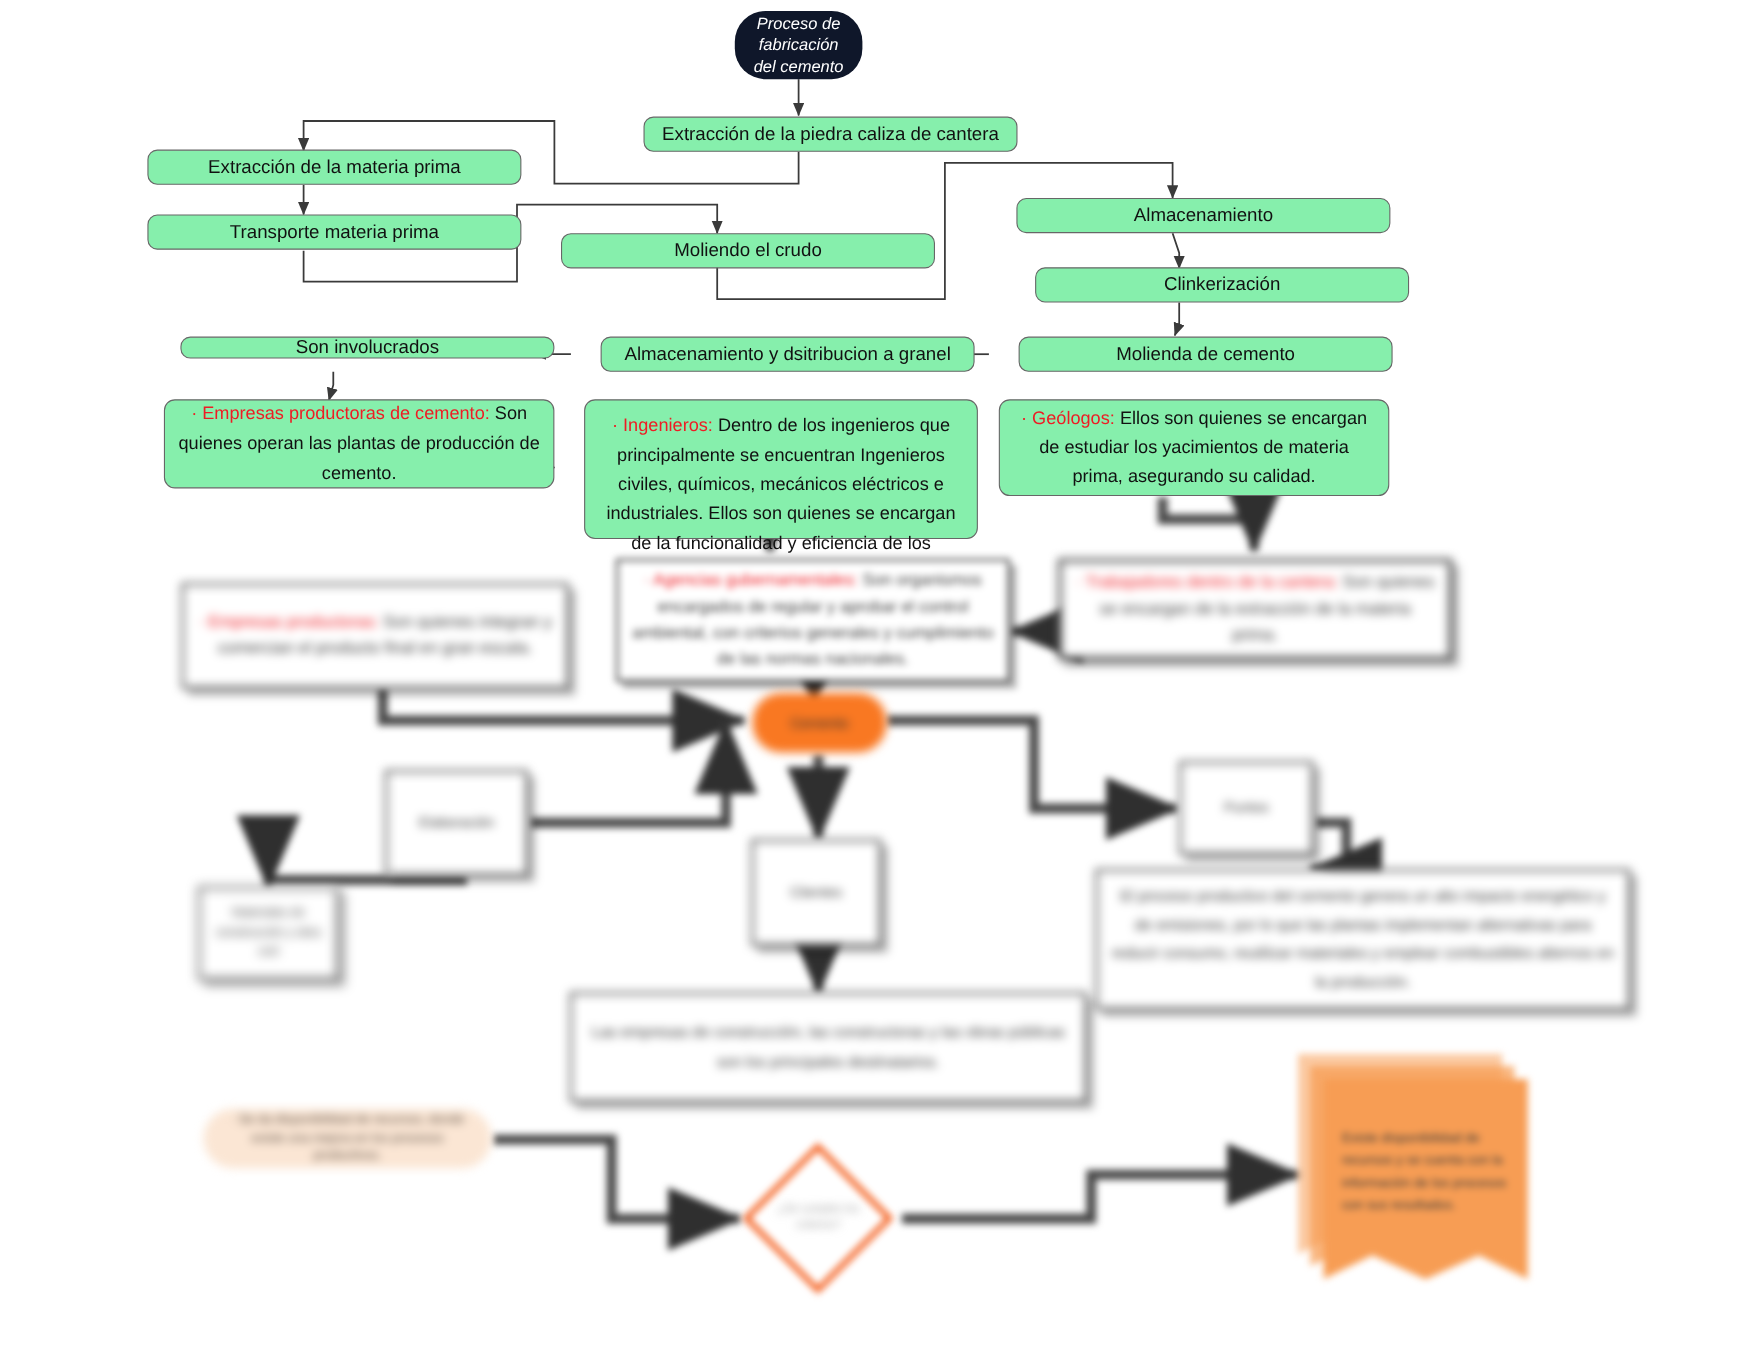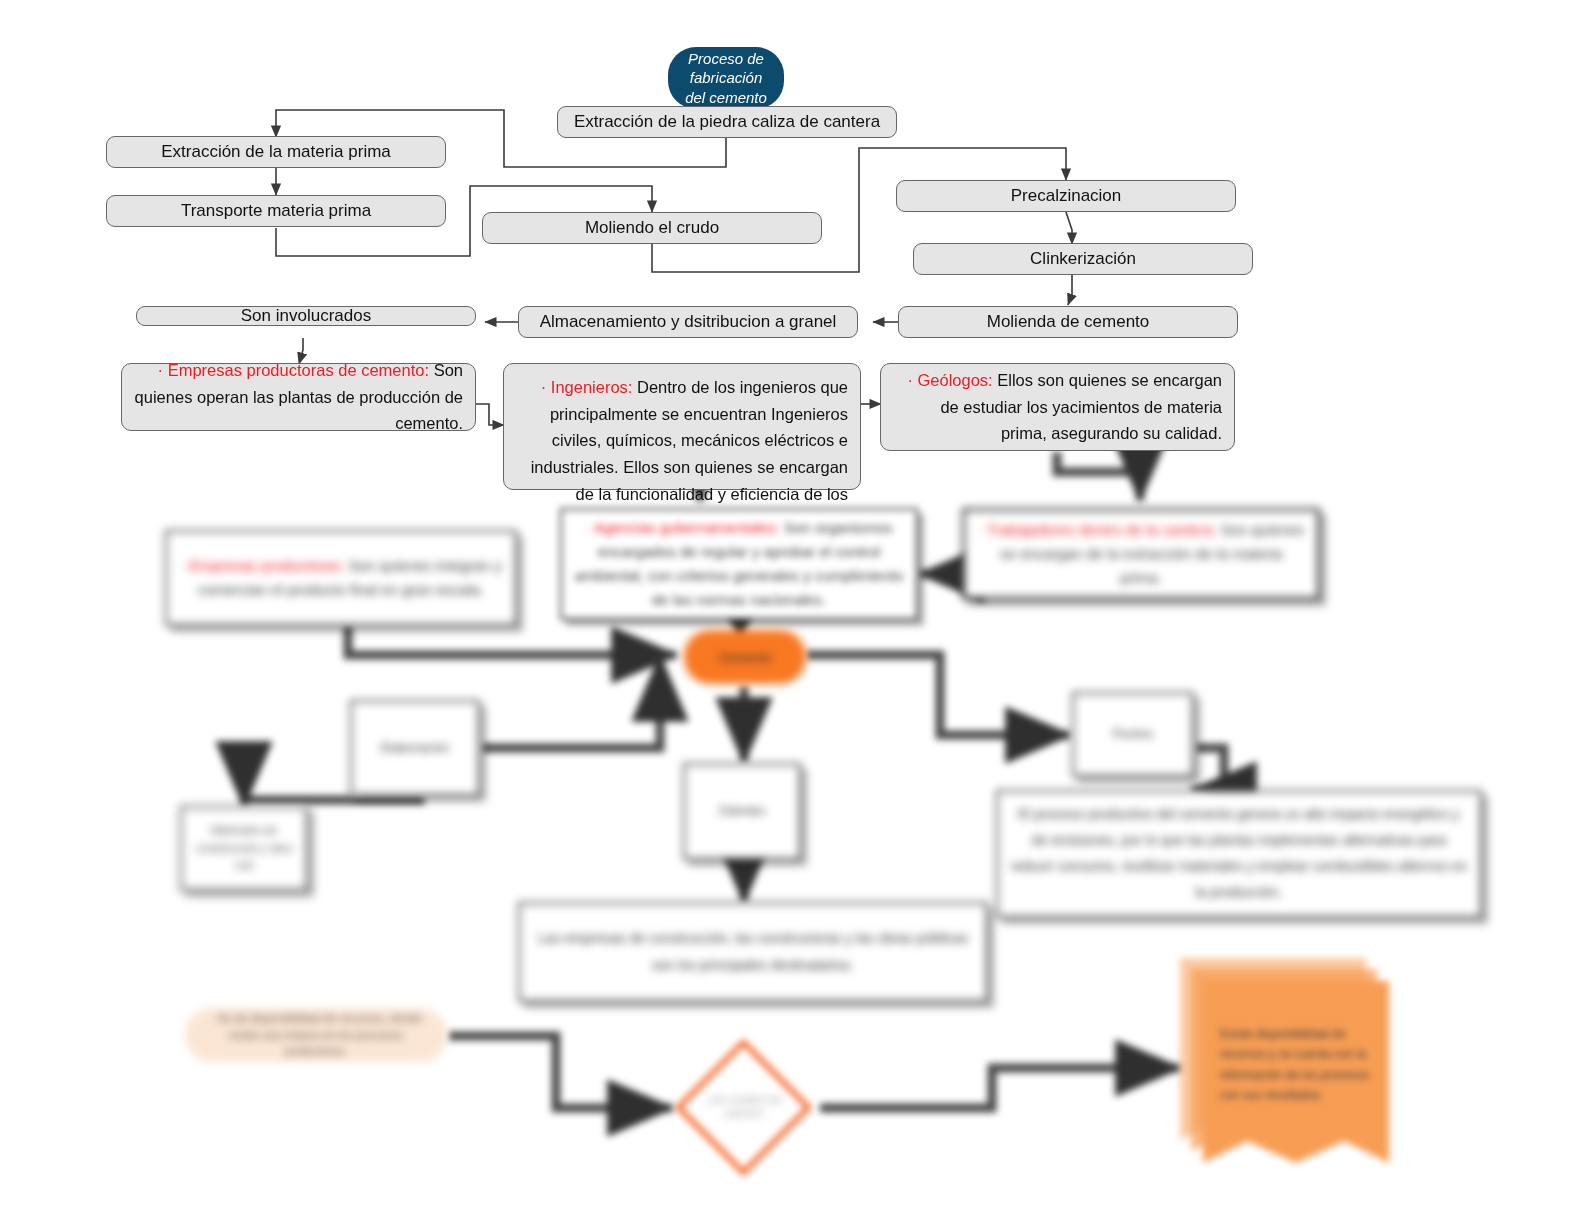--- a/index.html
+++ b/index.html
@@ -22,10 +22,10 @@
   .node .hl{color:#ee1c24;}
 
   .startcap{
-    position:absolute;box-sizing:border-box;background:#0c4a6e;
+    position:absolute;box-sizing:border-box;background:#0f172a;
     border-radius:28px;color:#ffffff;font-style:italic;font-size:15px;
     line-height:1.3;display:flex;align-items:center;justify-content:center;
-    text-align:center;padding:8px 10px;margin-top:37px;
+    text-align:center;padding:8px 10px;
   }
 
   

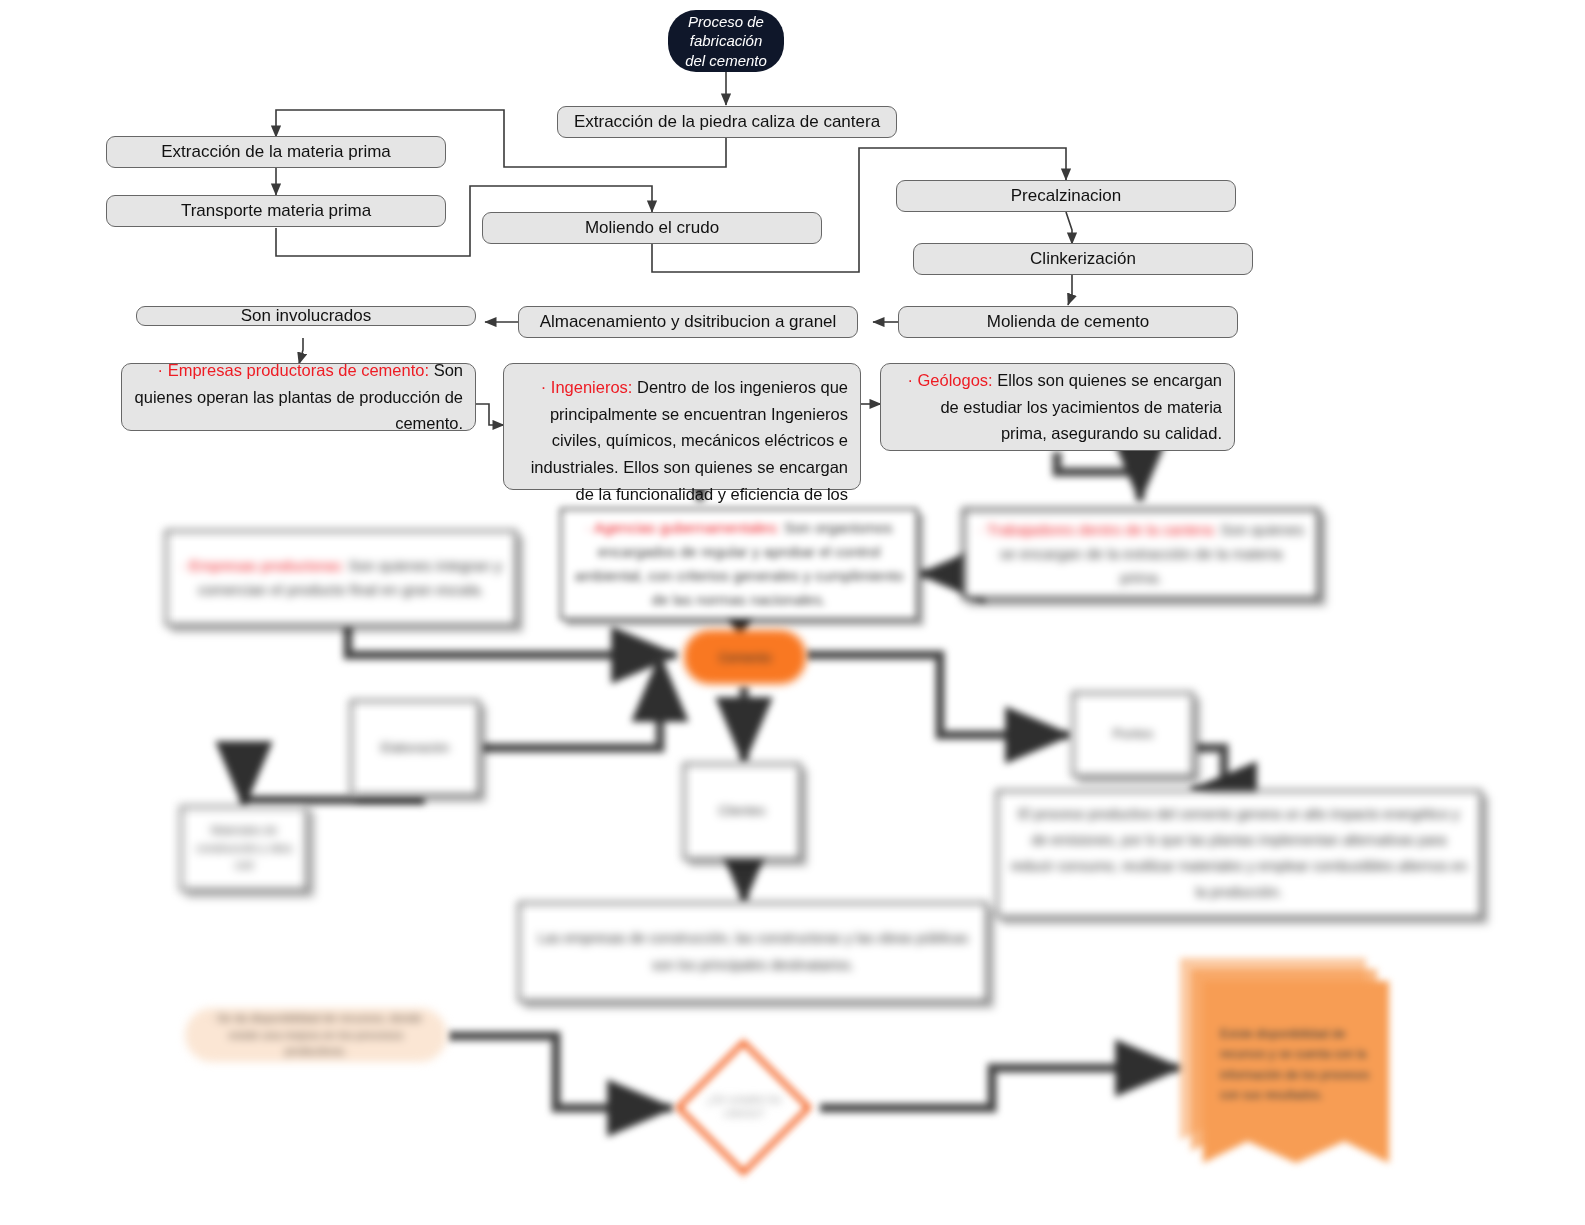--- a/index.html
+++ b/index.html
@@ -14,9 +14,9 @@
   
   .node{
     position:absolute;box-sizing:border-box;
-    background:#e5e5e5;border:1px solid #676767;border-radius:9px;
-    display:flex;align-items:center;justify-content:center;text-align:right;
-    color:#111;font-size:17px;line-height:1.45;padding:6px 10px;
+    background:#86efac;border:1px solid #676767;border-radius:9px;
+    display:flex;align-items:center;justify-content:center;text-align:center;
+    color:#111;font-size:17px;line-height:1.45;padding:6px 10px;margin-left:28px;
   }
   .node.para{border-radius:10px;padding:10px 12px;font-size:16.5px;line-height:1.62;}
   .node .hl{color:#ee1c24;}

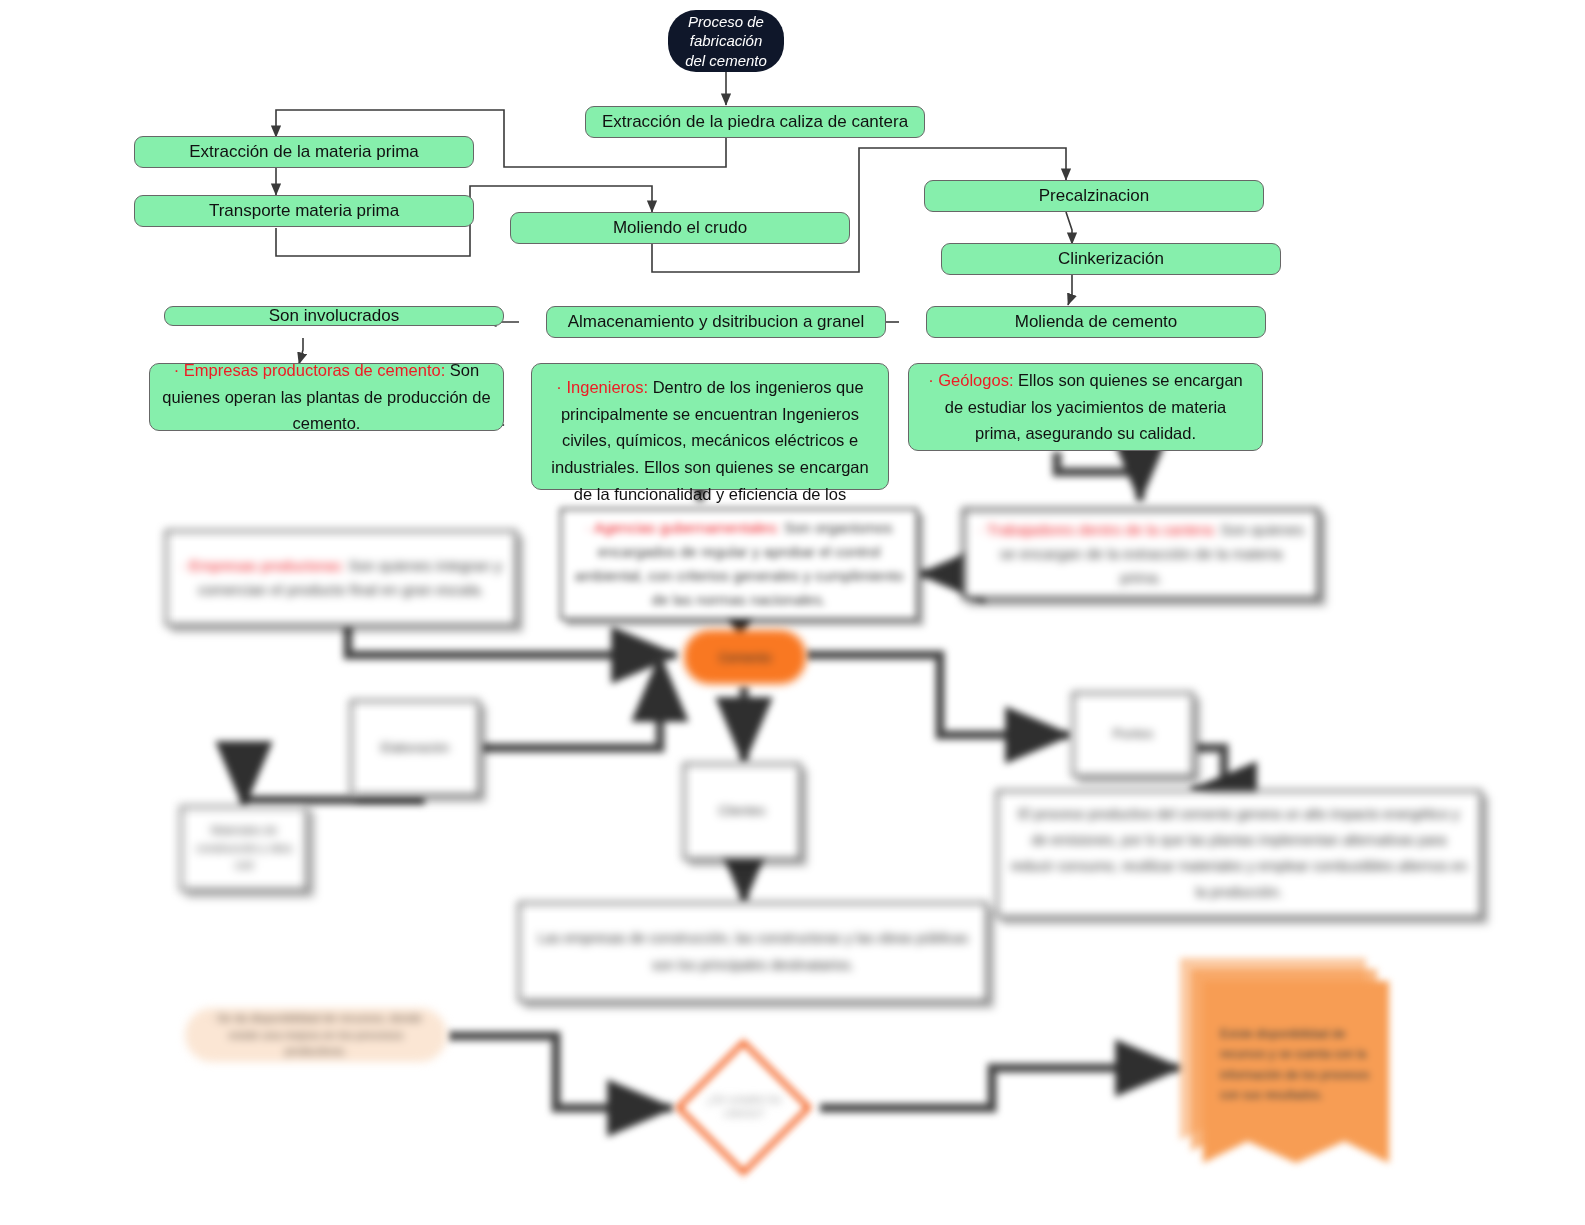--- a/index.html
+++ b/index.html
@@ -160,7 +160,7 @@
 
   <div class="node" style="left:482px;top:212px;width:340px;height:32px;">Moliendo el crudo</div>
 
-  <div class="node" style="left:896px;top:180px;width:340px;height:32px;">Precalzinacion</div>
+  <div class="node" style="left:896px;top:180px;width:340px;height:32px;">Almacenamiento</div>
 
   <div class="node" style="left:913px;top:243px;width:340px;height:32px;">Clinkerización</div>
 

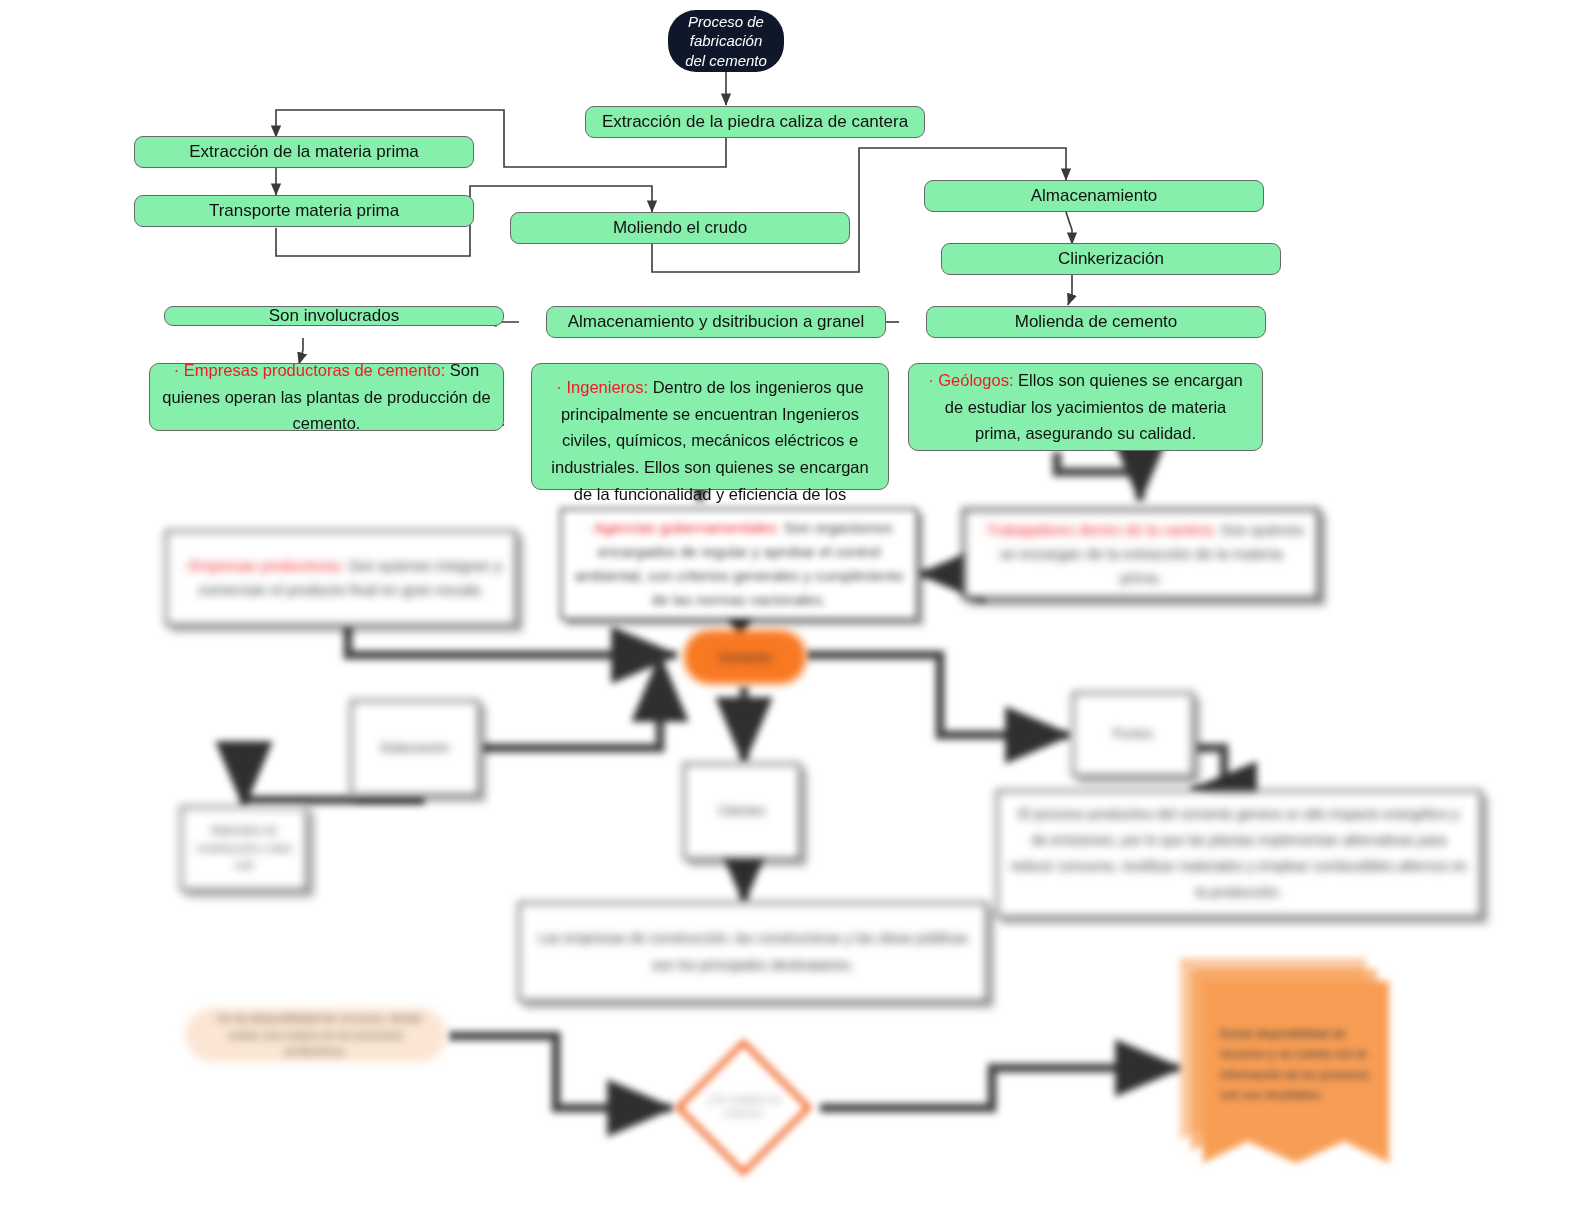--- a/index.html
+++ b/index.html
@@ -170,7 +170,7 @@
 
   <div class="node" style="left:136px;top:306px;width:340px;height:20px;">Son involucrados</div>
 
-  <div class="node para" style="left:121px;top:363px;width:355px;height:68px;">
+  <div class="node para" style="left:121px;top:363px;width:355px;height:81px;">
     <div>
       <span class="hl">· Empresas productoras de cemento:</span><span> Son quienes operan las plantas de producción de cemento.</span>
     </div>

